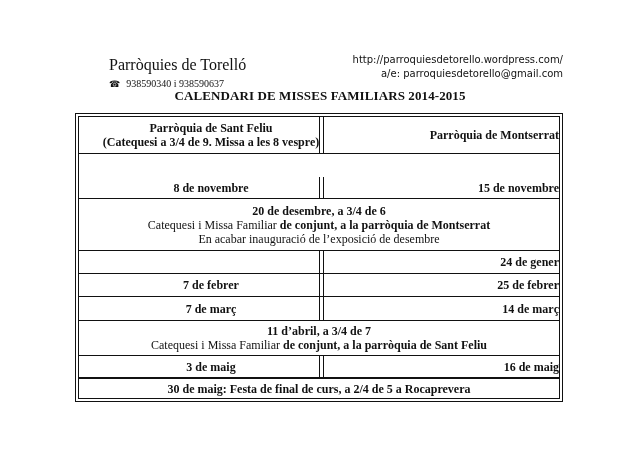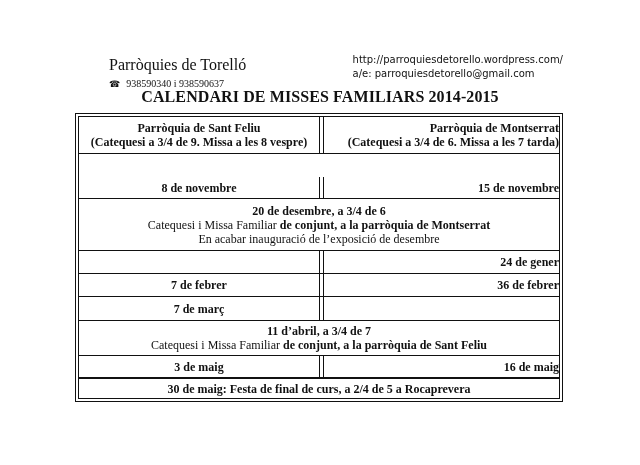--- a/index.html
+++ b/index.html
@@ -8,7 +8,7 @@
   .org { font-size:16px; line-height:18px; }
   .phone { font-size:10px; line-height:17px; margin-top:1px; }
   .phone .ico { font-size:9px; margin-right:6px; }
-  .hdr-right { position:absolute; right:77px; top:53px; text-align:left; font-family:"DejaVu Sans", sans-serif; font-size:10px; line-height:14px; }
+  .hdr-right { position:absolute; right:77px; top:53px; text-align:right; font-family:"DejaVu Sans", sans-serif; font-size:10px; line-height:14px; }
   .title { position:absolute; left:0; width:640px; top:88px; text-align:center; font-weight:bold; font-size:16px; letter-spacing:0.1px; }
   .tbl { position:absolute; left:75px; top:113px; width:488px; height:289px; border:3px double #111; box-sizing:border-box; border-width:4px; }
   .row { position:absolute; left:0; right:0; border-bottom:1.5px solid #111; box-sizing:border-box; }

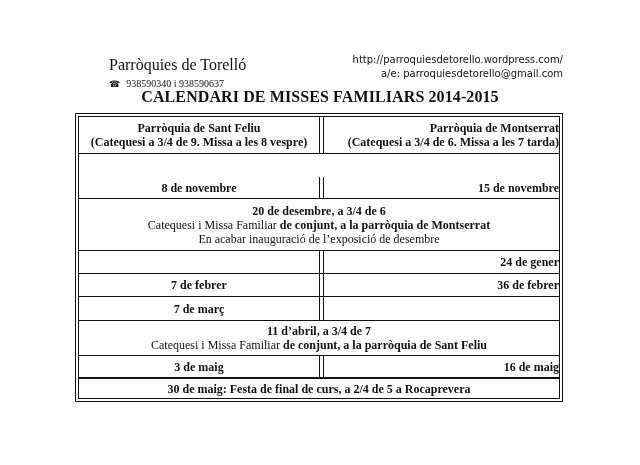--- a/index.html
+++ b/index.html
@@ -9,7 +9,7 @@
   .phone { font-size:10px; line-height:17px; margin-top:1px; }
   .phone .ico { font-size:9px; margin-right:6px; }
   .hdr-right { position:absolute; right:77px; top:53px; text-align:right; font-family:"DejaVu Sans", sans-serif; font-size:10px; line-height:14px; }
-  .title { position:absolute; left:0; width:640px; top:88px; text-align:center; font-weight:bold; font-size:16px; letter-spacing:0.1px; }
+  .title { position:absolute; left:0; width:640px; top:88px; text-align:center; font-weight:bold; font-size:13px; letter-spacing:0.1px; }
   .tbl { position:absolute; left:75px; top:113px; width:488px; height:289px; border:3px double #111; box-sizing:border-box; border-width:4px; }
   .row { position:absolute; left:0; right:0; border-bottom:1.5px solid #111; box-sizing:border-box; }
   .row.last { border-bottom:none; }

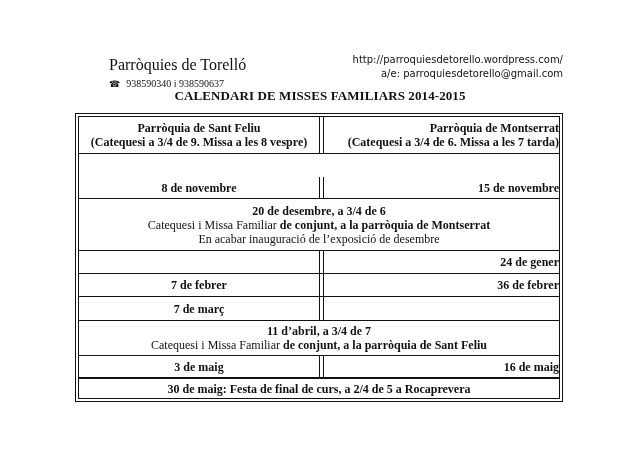--- a/index.html
+++ b/index.html
@@ -14,7 +14,7 @@
   .row { position:absolute; left:0; right:0; border-bottom:1.5px solid #111; box-sizing:border-box; }
   .row.last { border-bottom:none; }
   .cell { position:absolute; top:0; bottom:0; display:flex; flex-direction:column; justify-content:center; align-items:center; text-align:center; font-size:12px; line-height:14px; }
-  .cell.l { left:0; width:240px;font-family:Liberation Serif, serif; }
+  .cell.l { left:12px; width:240px;font-family:Liberation Serif, serif; }
   .cell.r { left:245px; right:0;align-items:flex-end; }
   .cell.full { left:0; right:0; }
   .vdiv { position:absolute; left:240px; width:5px; top:0; bottom:0; border-left:1.5px solid #111; border-right:1.5px solid #111; box-sizing:border-box; }

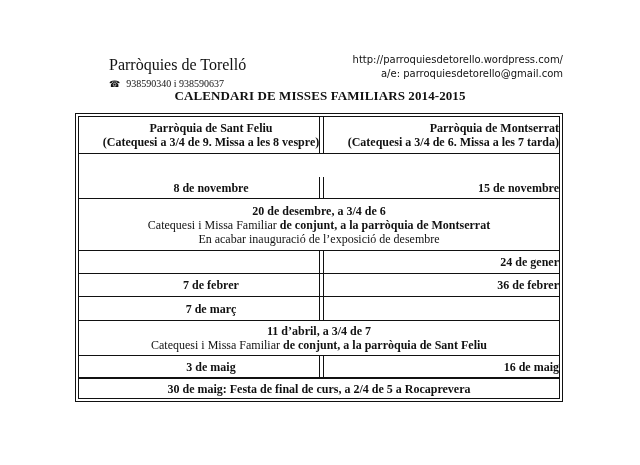--- a/index.html
+++ b/index.html
@@ -47,7 +47,6 @@
     <div class="vdiv"></div>
     <div class="cell r b">
       <span>Parròquia de Montserrat</span>
-      <span>(Catequesi a 3/4 de 6. Missa a les 7 tarda)</span>
     </div>
   </div>
 

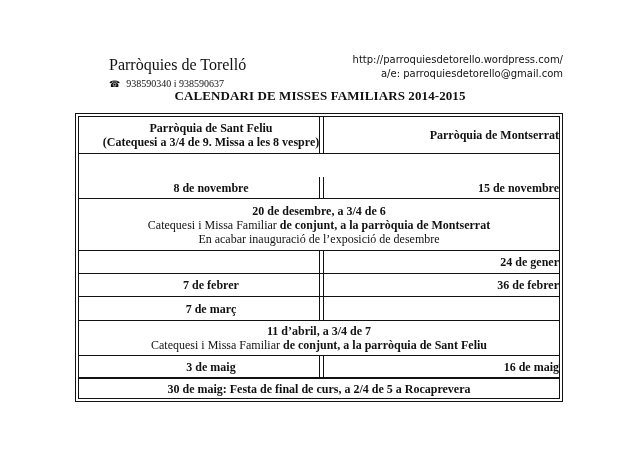--- a/index.html
+++ b/index.html
@@ -71,7 +71,7 @@
   <div class="row" style="top:157px;height:23px;">
     <div class="cell l b">7 de febrer</div>
     <div class="vdiv"></div>
-    <div class="cell r b">36 de febrer</div>
+    <div class="cell r b">25 de febrer</div>
   </div>
   <div class="row" style="top:180px;height:24px;">
     <div class="cell l b">7 de març</div>

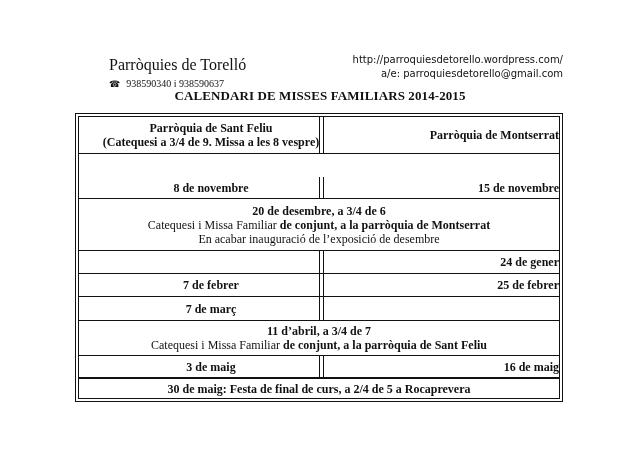--- a/index.html
+++ b/index.html
@@ -76,6 +76,7 @@
   <div class="row" style="top:180px;height:24px;">
     <div class="cell l b">7 de març</div>
     <div class="vdiv"></div>
+    <div class="cell r b">14 de març</div>
   </div>
 
   <div class="row" style="top:204px;height:35px;">

